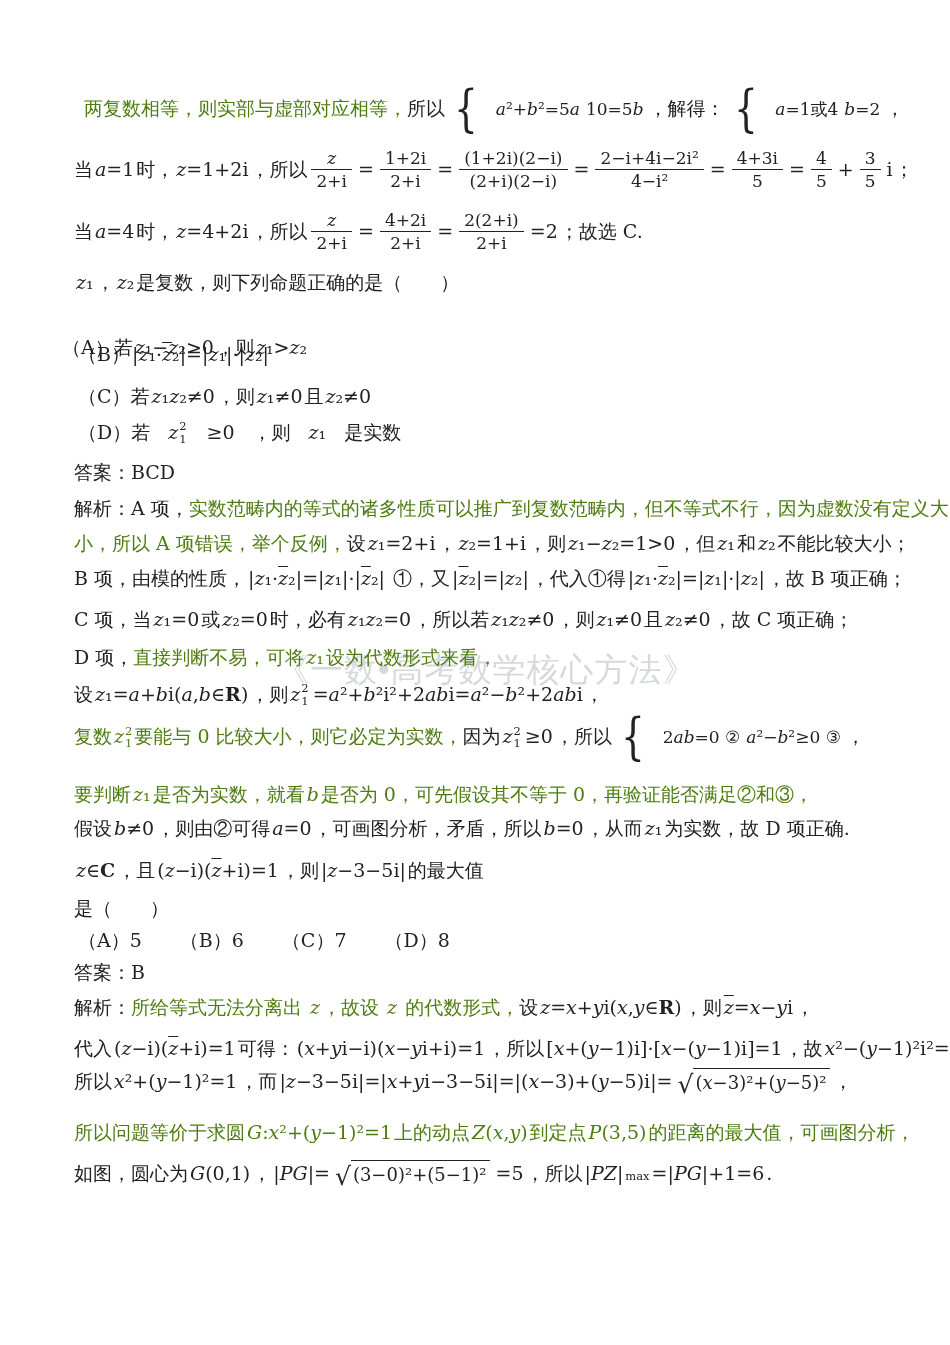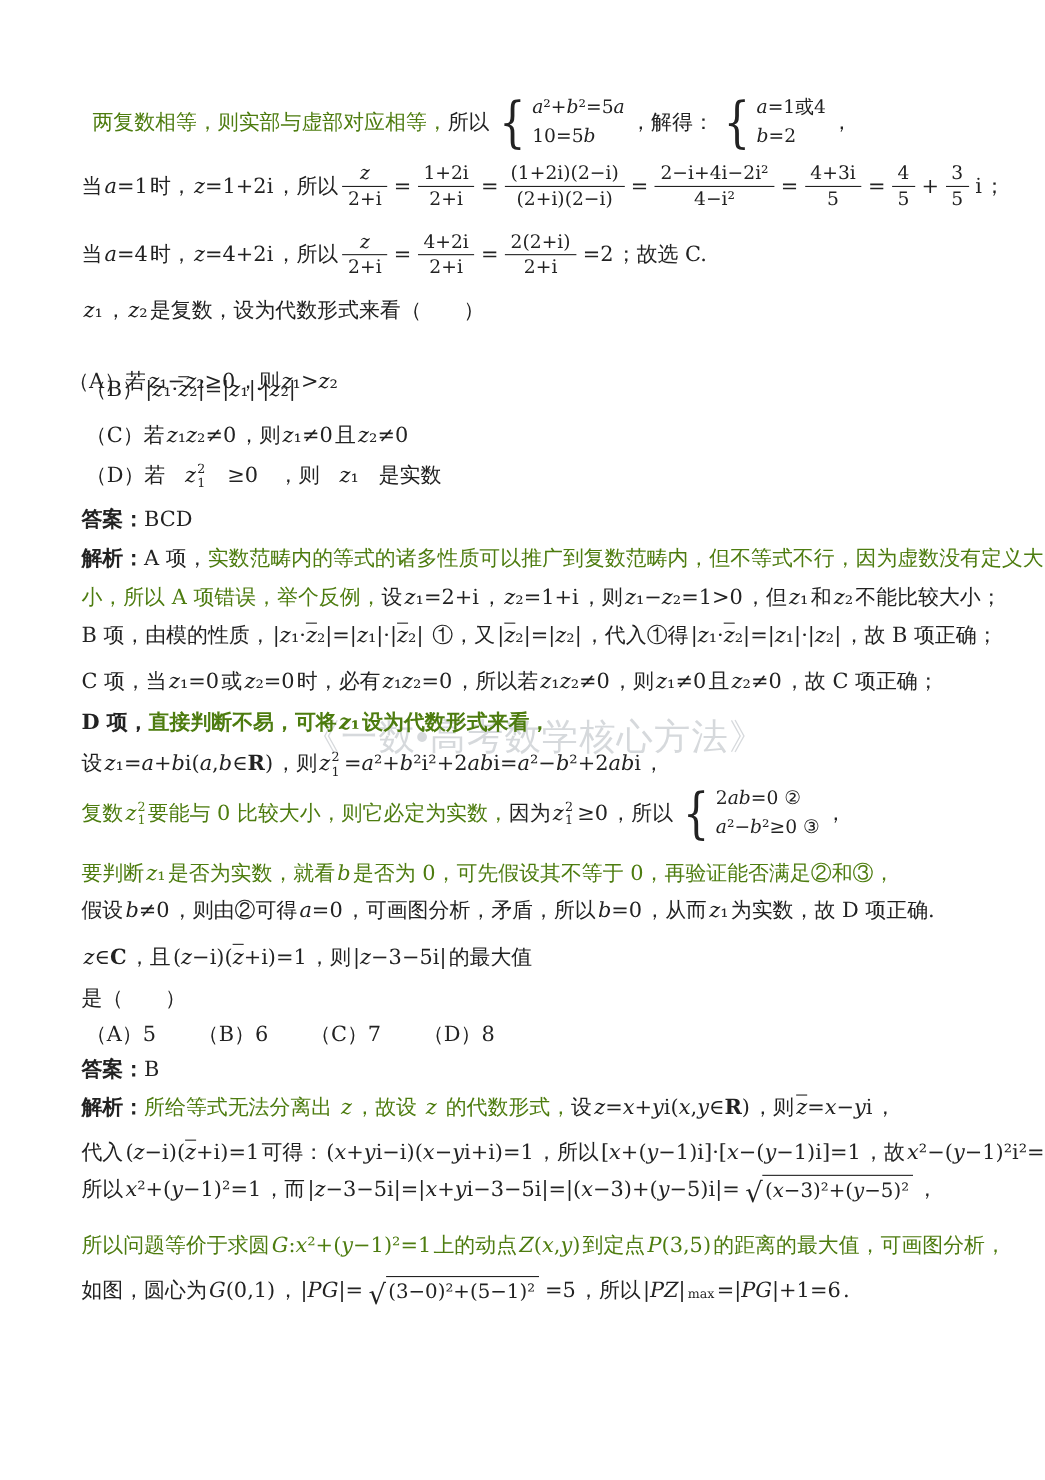--- a/index.html
+++ b/index.html
@@ -20,8 +20,8 @@
   .cases{display:inline-flex;align-items:center;margin:0 5px;}
   .brace{font-size:50px;font-weight:300;line-height:0.85;transform:scaleX(0.75);
          font-family:"DejaVu Serif",serif;}
-  .crows{display:inline-flex;flex-direction:column;gap:6px;text-align:left;
-         font-size:17px;line-height:1.2;margin-left:2px;}
+  .crows{display:inline-flex;flex-direction:row;gap:6px;text-align:left;
+         font-size:17px;line-height:1.2;margin-left:14px;}
   .crow{display:block;}
   .sqrt{display:inline-flex;align-items:flex-end;margin:0 3px;}
   .rad{font-size:25px;line-height:1;transform:translateY(1px);}

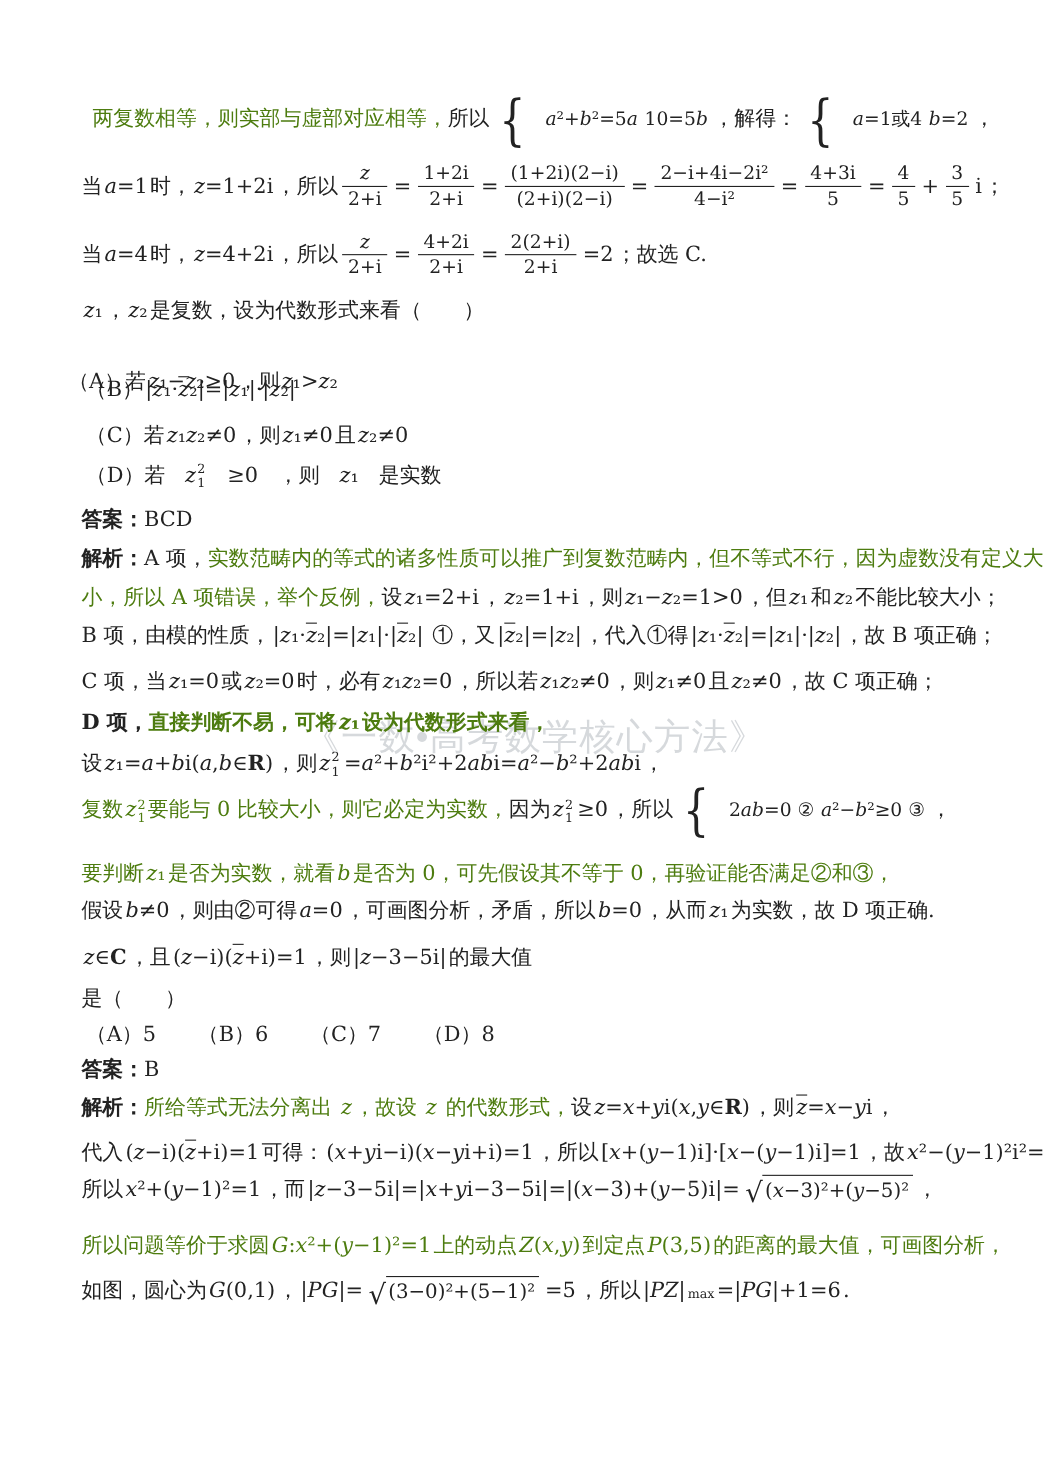--- a/index.html
+++ b/index.html
@@ -42,7 +42,7 @@
       <div class="line" style="top: 88px; left: 84px;"><span class="txt teal">两复数相等，则实部与虚部对应相等，</span><span class="txt">所以</span><span class="cases"><span class="brace">{</span><span class="crows"><span class="crow"><i>a</i>²+<i>b</i>²=5<i>a</i></span><span class="crow">10=5<i>b</i></span></span></span><span class="txt">，解得：</span><span class="cases"><span class="brace">{</span><span class="crows"><span class="crow"><i>a</i>=1或4</span><span class="crow"><i>b</i>=2</span></span></span><span class="txt">，</span></div>
       <div class="line" style="top: 148px; left: 74px;"><span class="txt">当</span><span class="math"><i>a</i>=1</span><span class="txt">时，</span><span class="math"><i>z</i>=1+2<span>i</span></span><span class="txt">，所以</span><span class="frac"><span class="num"><i>z</i></span><span class="den">2+<span>i</span></span></span><span class="math">=</span><span class="frac"><span class="num">1+2<span>i</span></span><span class="den">2+<span>i</span></span></span><span class="math">=</span><span class="frac"><span class="num">(1+2<span>i</span>)(2−<span>i</span>)</span><span class="den">(2+<span>i</span>)(2−<span>i</span>)</span></span><span class="math">=</span><span class="frac"><span class="num">2−<span>i</span>+4<span>i</span>−2<span>i</span>²</span><span class="den">4−<span>i</span>²</span></span><span class="math">=</span><span class="frac"><span class="num">4+3<span>i</span></span><span class="den">5</span></span><span class="math">=</span><span class="frac"><span class="num">4</span><span class="den">5</span></span><span class="math">+</span><span class="frac"><span class="num">3</span><span class="den">5</span></span><span class="math"><span>i</span></span><span class="txt">；</span></div>
       <div class="line" style="top: 210px; left: 74px;"><span class="txt">当</span><span class="math"><i>a</i>=4</span><span class="txt">时，</span><span class="math"><i>z</i>=4+2<span>i</span></span><span class="txt">，所以</span><span class="frac"><span class="num"><i>z</i></span><span class="den">2+<span>i</span></span></span><span class="math">=</span><span class="frac"><span class="num">4+2<span>i</span></span><span class="den">2+<span>i</span></span></span><span class="math">=</span><span class="frac"><span class="num">2(2+<span>i</span>)</span><span class="den">2+<span>i</span></span></span><span class="math">=2</span><span class="txt">；故选 C.</span></div>
-      <div class="line" style="top: 270px; left: 74px;"><span class="math"><i>z</i>₁</span><span class="txt">，</span><span class="math"><i>z</i>₂</span><span class="txt">是复数，设为代数形式来看（　　）</span></div>
+      <div class="line" style="top: 270px; left: 74px;"><span class="math"><i>z</i>₁</span><span class="txt">，</span><span class="math"><i>z</i>₂</span><span class="txt">是复数，则下列命题正确的是（　　）</span></div>
       <div class="line" style="top: 308px; left: 62px; margin-top: 27px;"><span class="txt">（A）若</span><span class="math"><i>z</i>₁−<i>z</i>₂&gt;0</span><span class="txt">，则</span><span class="math"><i>z</i>₁&gt;<i>z</i>₂</span></div>
       <div class="line" style="top: 342px; left: 78px;"><span class="txt">（B）</span><span class="math">|<i>z</i>₁·<i class="bar">z</i>₂|=|<i>z</i>₁|·|<i>z</i>₂|</span></div>
       <div class="line" style="top: 384px; left: 78px;"><span class="txt">（C）若</span><span class="math"><i>z</i>₁<i>z</i>₂≠0</span><span class="txt">，则</span><span class="math"><i>z</i>₁≠0</span><span class="txt">且</span><span class="math"><i>z</i>₂≠0</span></div>

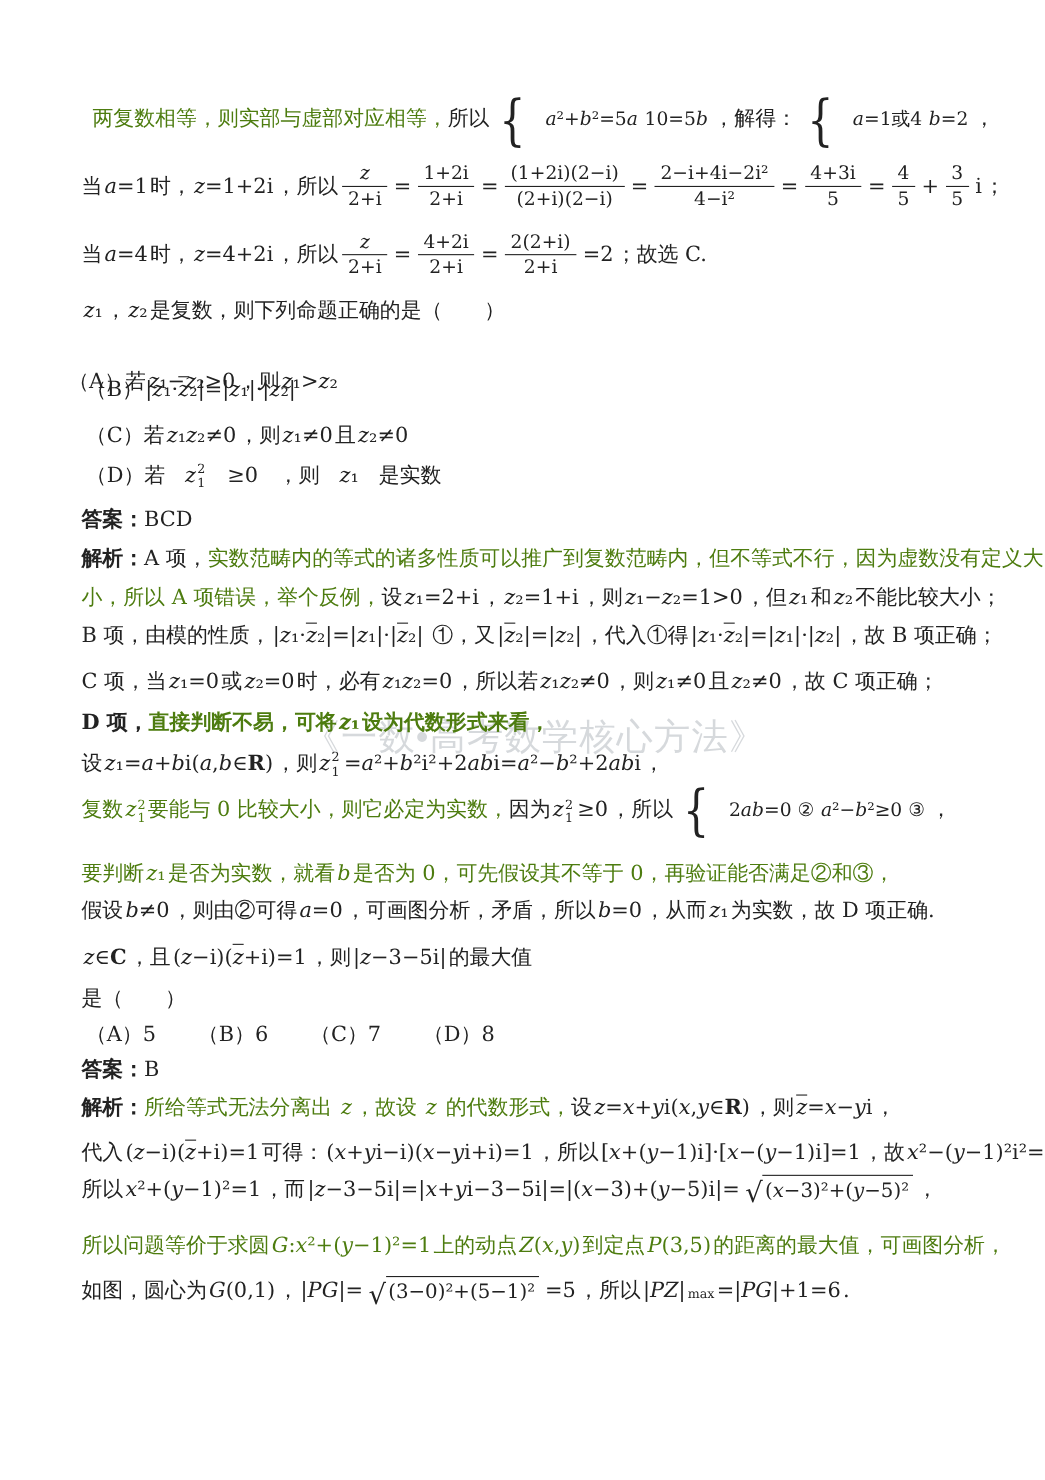--- a/index.html
+++ b/index.html
@@ -8,7 +8,7 @@
   .line{position:absolute;display:flex;align-items:center;white-space:pre;
         font-size:19px;line-height:1.35;}
   .txt{display:inline-block;}
-  .lbl{font-family:"Liberation Sans",sans-serif;font-weight:700;}
+  .lbl{font-family:"Liberation Sans",sans-serif;font-weight:400;}
   .teal{color:#4d7c0f;}
   .math{margin:0 2px;}
   .math i,.ssbase i{font-style:italic;}

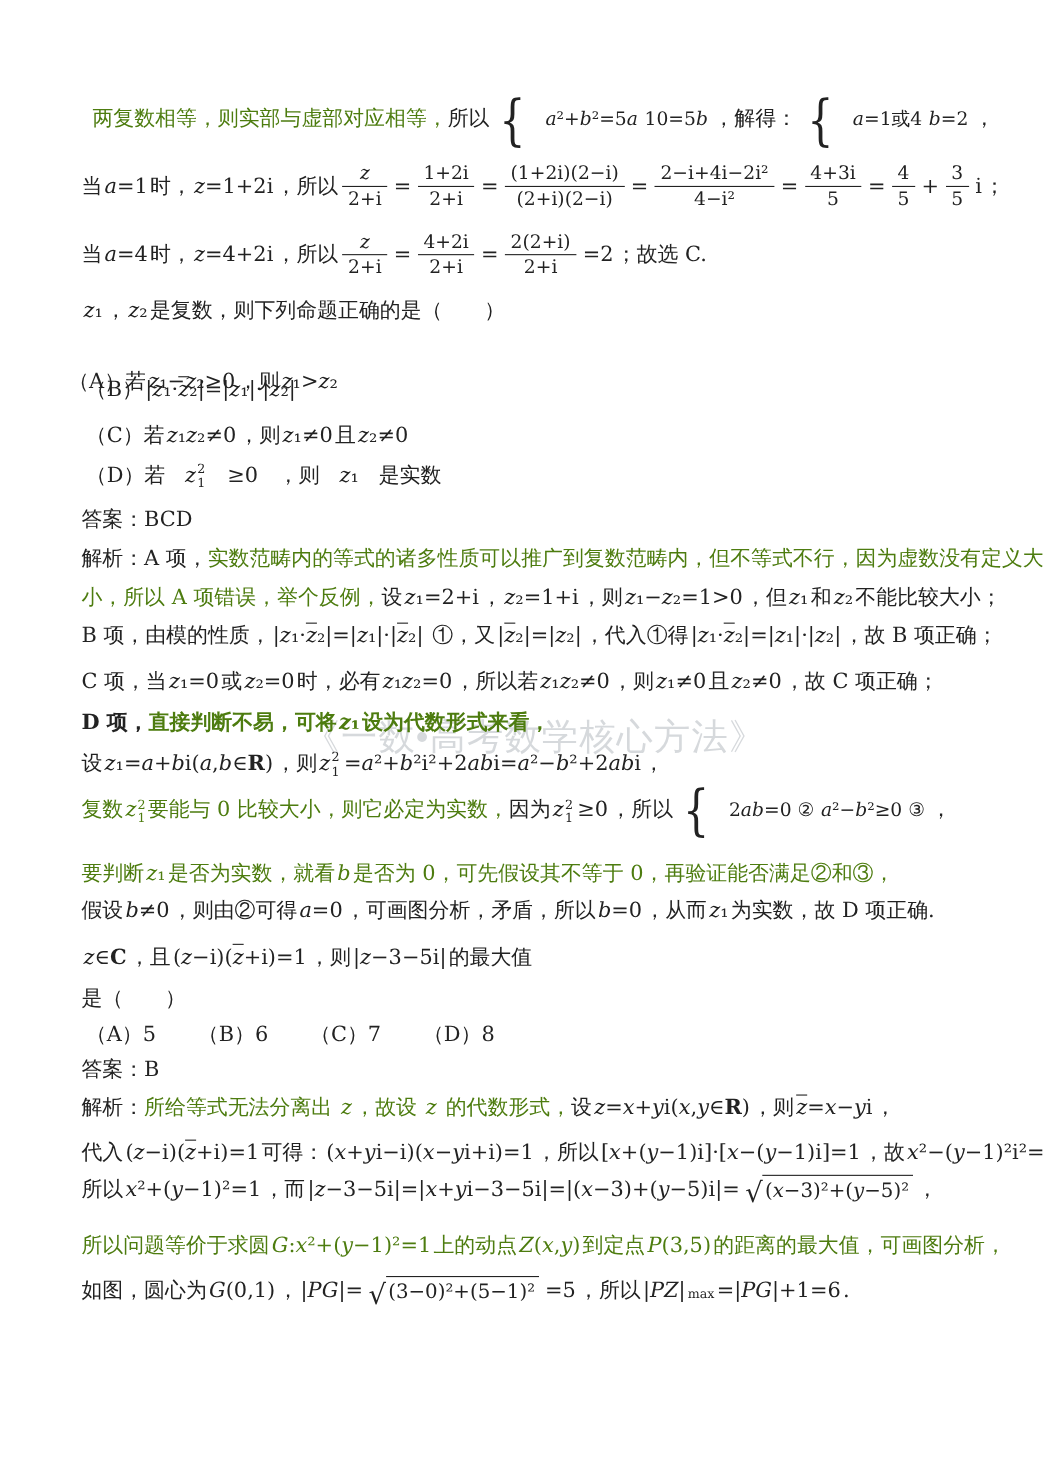--- a/index.html
+++ b/index.html
@@ -52,7 +52,7 @@
       <div class="line" style="top: 531px; left: 74px;"><span class="txt teal">小，所以 A 项错误，举个反例，</span><span class="txt">设</span><span class="math"><i>z</i>₁=2+<span>i</span></span><span class="txt">，</span><span class="math"><i>z</i>₂=1+<span>i</span></span><span class="txt">，则</span><span class="math"><i>z</i>₁−<i>z</i>₂=1&gt;0</span><span class="txt">，但</span><span class="math"><i>z</i>₁</span><span class="txt">和</span><span class="math"><i>z</i>₂</span><span class="txt">不能比较大小；</span></div>
       <div class="line" style="top: 566px; left: 74px;"><span class="txt">B 项，由模的性质，</span><span class="math">|<i>z</i>₁·<i class="bar">z</i>₂|=|<i>z</i>₁|·|<i class="bar">z</i>₂|</span><span class="txt"> ①，又</span><span class="math">|<i class="bar">z</i>₂|=|<i>z</i>₂|</span><span class="txt">，代入①得</span><span class="math">|<i>z</i>₁·<i class="bar">z</i>₂|=|<i>z</i>₁|·|<i>z</i>₂|</span><span class="txt">，故 B 项正确；</span></div>
       <div class="line" style="top: 607px; left: 74px;"><span class="txt">C 项，当</span><span class="math"><i>z</i>₁=0</span><span class="txt">或</span><span class="math"><i>z</i>₂=0</span><span class="txt">时，必有</span><span class="math"><i>z</i>₁<i>z</i>₂=0</span><span class="txt">，所以若</span><span class="math"><i>z</i>₁<i>z</i>₂≠0</span><span class="txt">，则</span><span class="math"><i>z</i>₁≠0</span><span class="txt">且</span><span class="math"><i>z</i>₂≠0</span><span class="txt">，故 C 项正确；</span></div>
-      <div class="line" style="top: 645px; left: 74px; font-weight: bold;"><span class="txt">D 项，</span><span class="txt teal">直接判断不易，可将</span><span class="math teal"><i>z</i>₁</span><span class="txt teal">设为代数形式来看，</span></div>
+      <div class="line" style="top: 645px; left: 74px;"><span class="txt">D 项，</span><span class="txt teal">直接判断不易，可将</span><span class="math teal"><i>z</i>₁</span><span class="txt teal">设为代数形式来看，</span></div>
       <div class="line" style="top: 682px; left: 74px;"><span class="txt">设</span><span class="math"><i>z</i>₁=<i>a</i>+<i>b</i><span>i</span>(<i>a</i>,<i>b</i>∈<b>R</b>)</span><span class="txt">，则</span><span class="ss"><span class="ssbase"><i>z</i></span><span class="stack"><span class="ssup">2</span><span class="sssub">1</span></span></span><span class="math">=<i>a</i>²+<i>b</i>²<span>i</span>²+2<i>a</i><i>b</i><span>i</span>=<i>a</i>²−<i>b</i>²+2<i>a</i><i>b</i><span>i</span></span><span class="txt">，</span></div>
       <div class="line" style="top: 716px; left: 74px;"><span class="txt teal">复数</span><span class="ss teal"><span class="ssbase"><i>z</i></span><span class="stack"><span class="ssup">2</span><span class="sssub">1</span></span></span><span class="txt teal">要能与 0 比较大小，则它必定为实数，</span><span class="txt">因为</span><span class="ss"><span class="ssbase"><i>z</i></span><span class="stack"><span class="ssup">2</span><span class="sssub">1</span></span></span><span class="math">≥0</span><span class="txt">，所以</span><span class="cases"><span class="brace">{</span><span class="crows"><span class="crow">2<i>a</i><i>b</i>=0 ②</span><span class="crow"><i>a</i>²−<i>b</i>²≥0 ③</span></span></span><span class="txt">，</span></div>
       <div class="line" style="top: 782px; left: 74px;"><span class="txt teal">要判断</span><span class="math teal"><i>z</i>₁</span><span class="txt teal">是否为实数，就看</span><span class="math teal"><i>b</i></span><span class="txt teal">是否为 0，可先假设其不等于 0，再验证能否满足②和③，</span></div>

